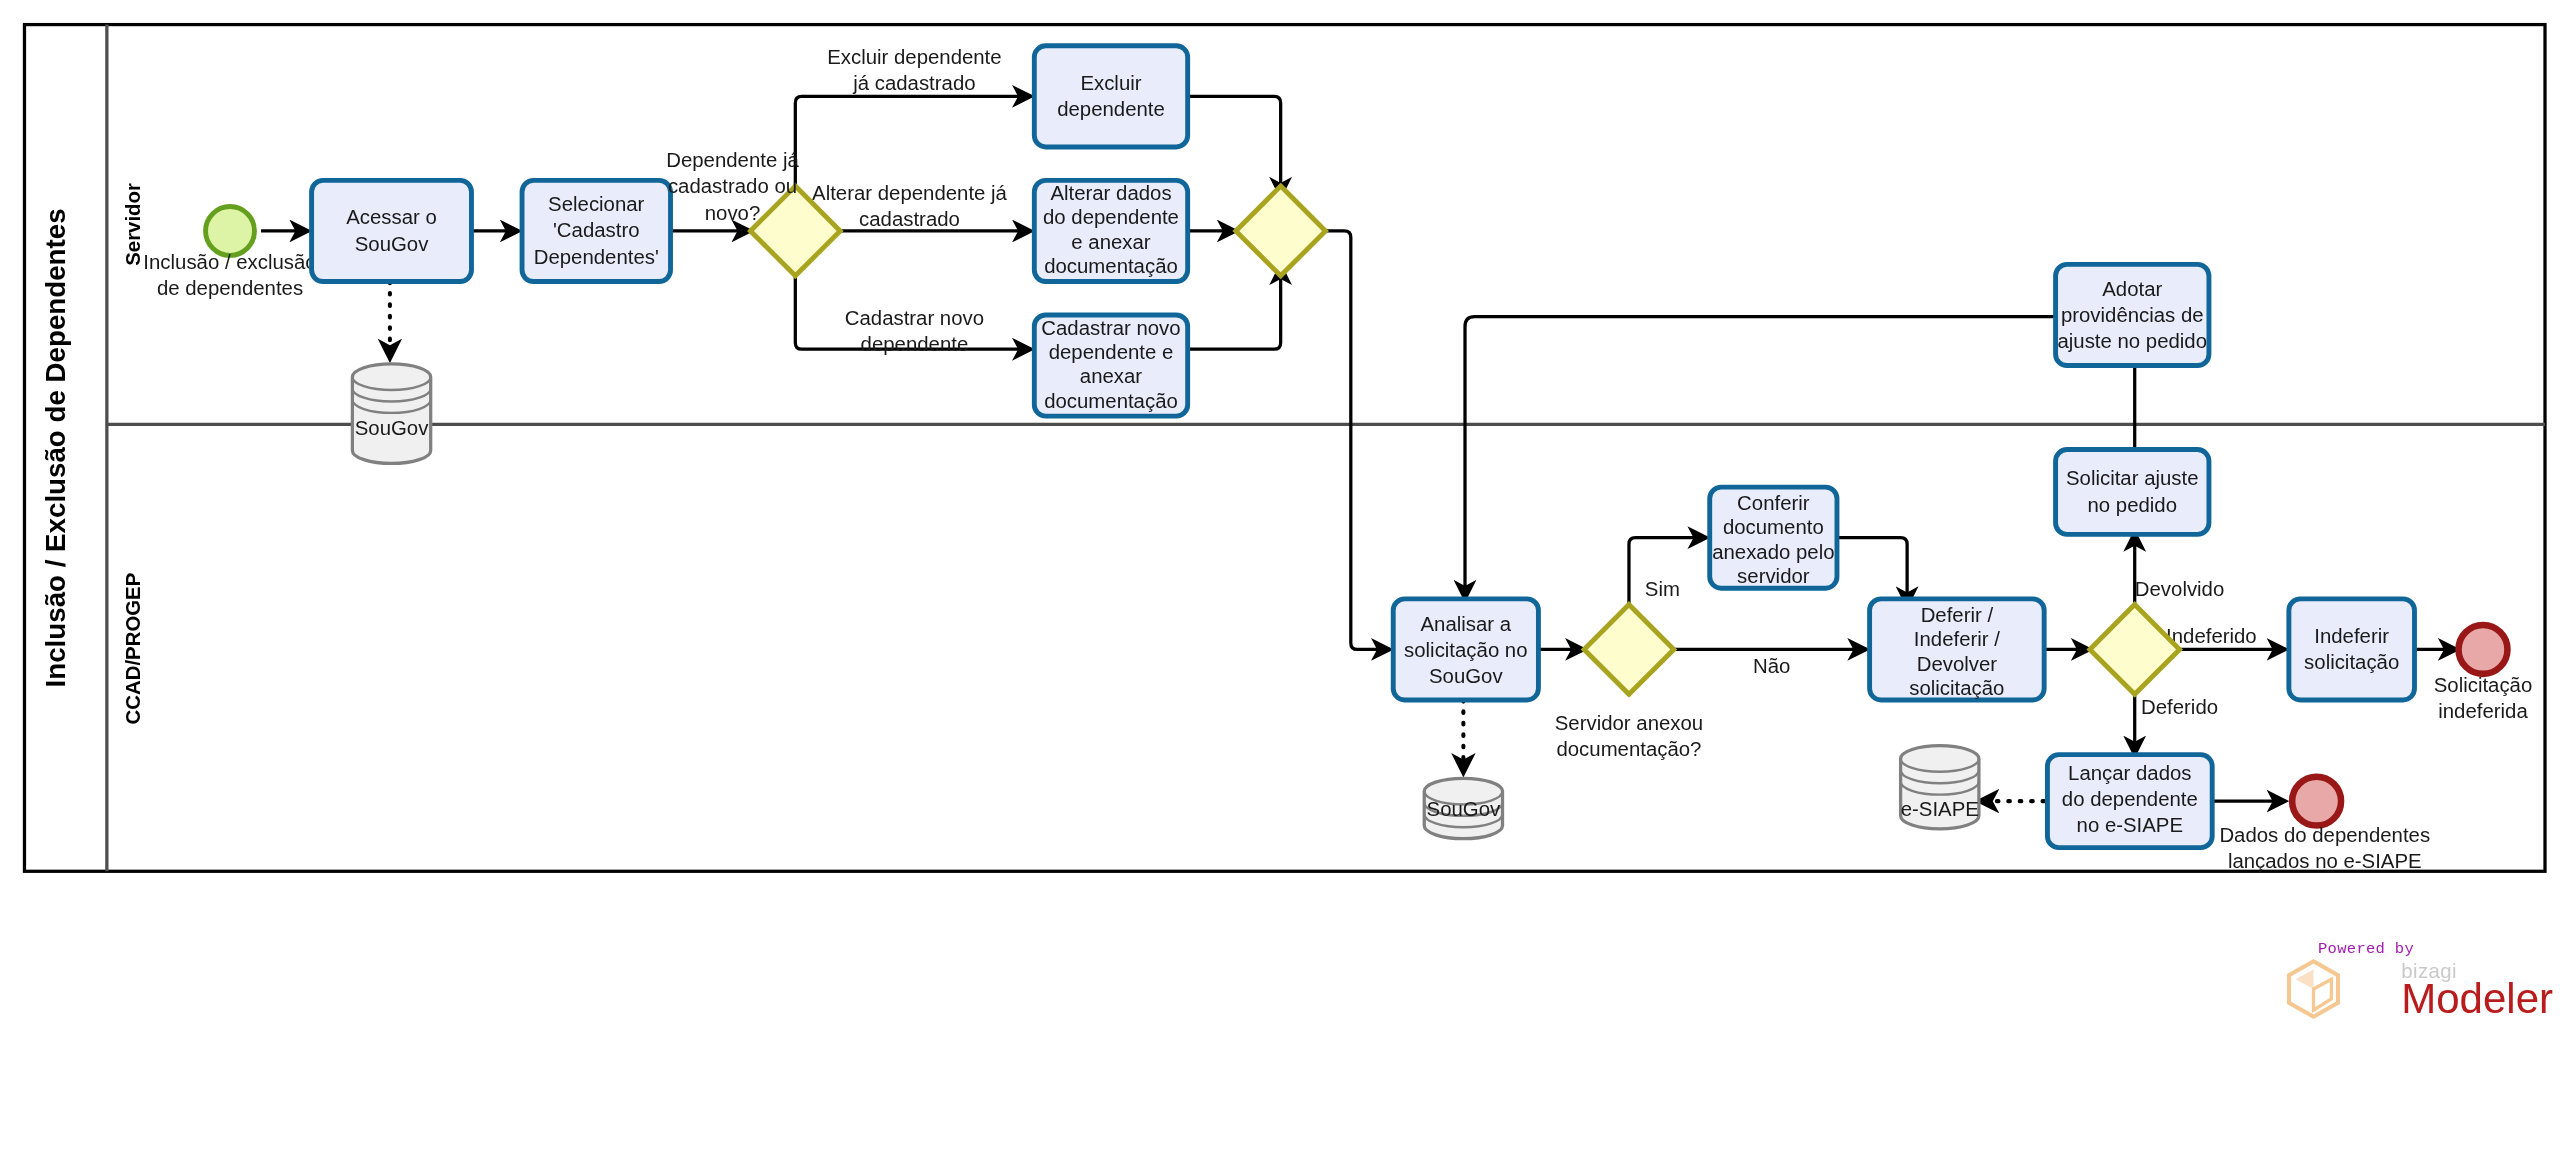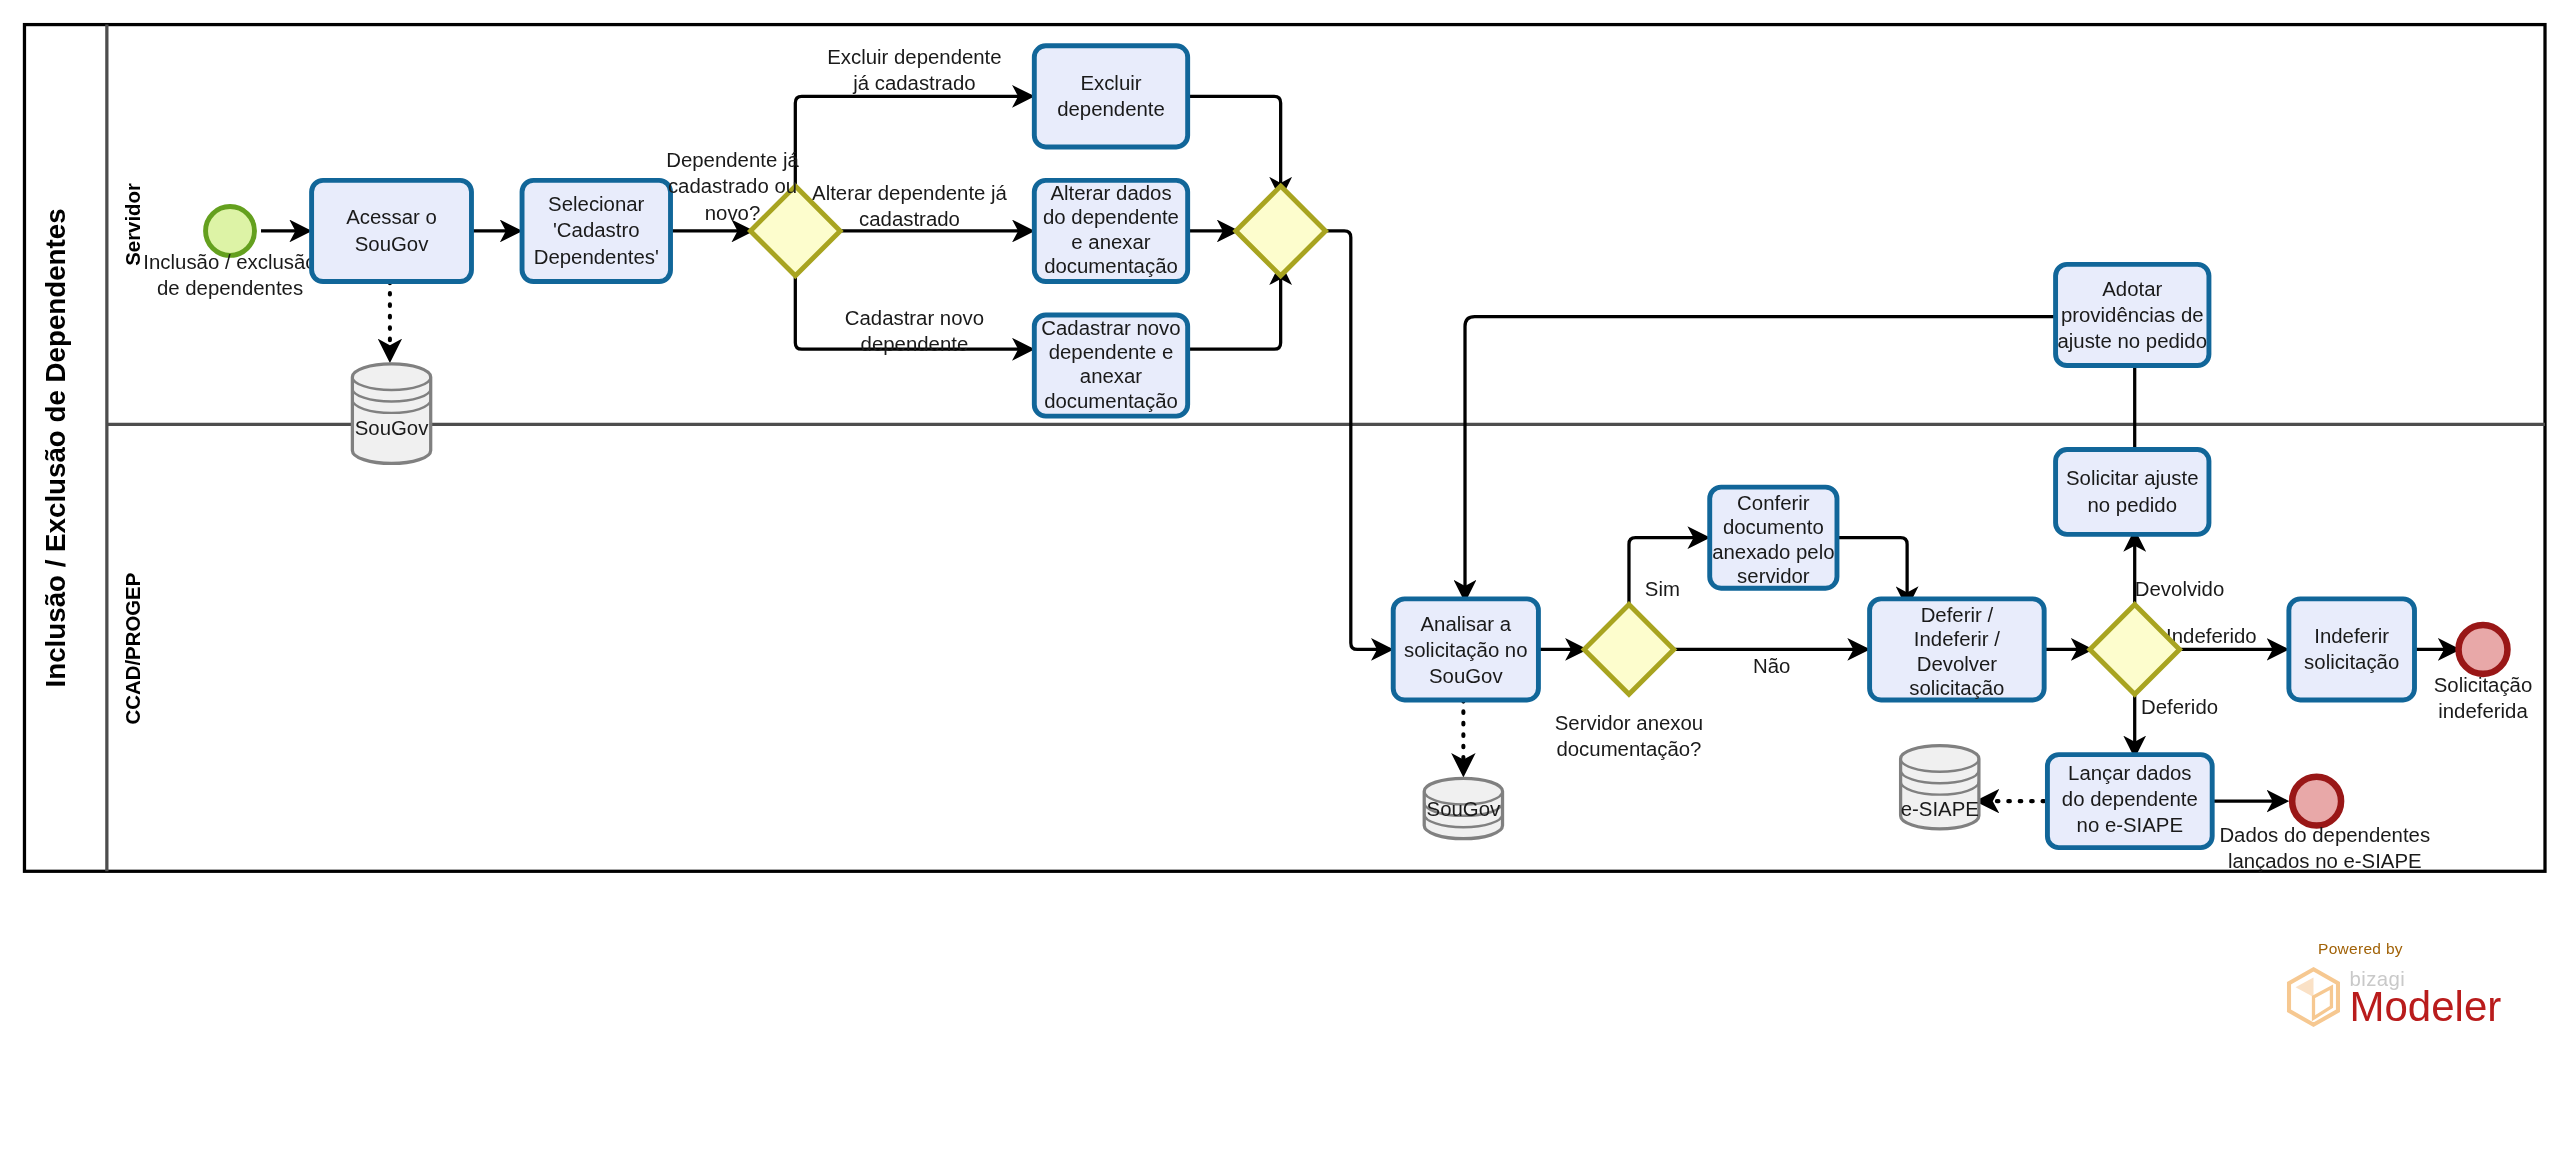--- a/index.html
+++ b/index.html
@@ -54,8 +54,8 @@
   
   #watermark{position:absolute;left:2284px;top:940px;width:269px;height:98px;}
   #watermark .wm-powered{
-    font-size:15.5px;color:#a16207;letter-spacing:0.3px;
-    font-family:Liberation Sans, sans-serif;
+    font-size:15.5px;color:#a21caf;letter-spacing:0.3px;
+    font-family:Liberation Mono, monospace;
     margin-left:34px;
   }
   #watermark .wm-row{display:flex;align-items:flex-end;margin-top:8px;}

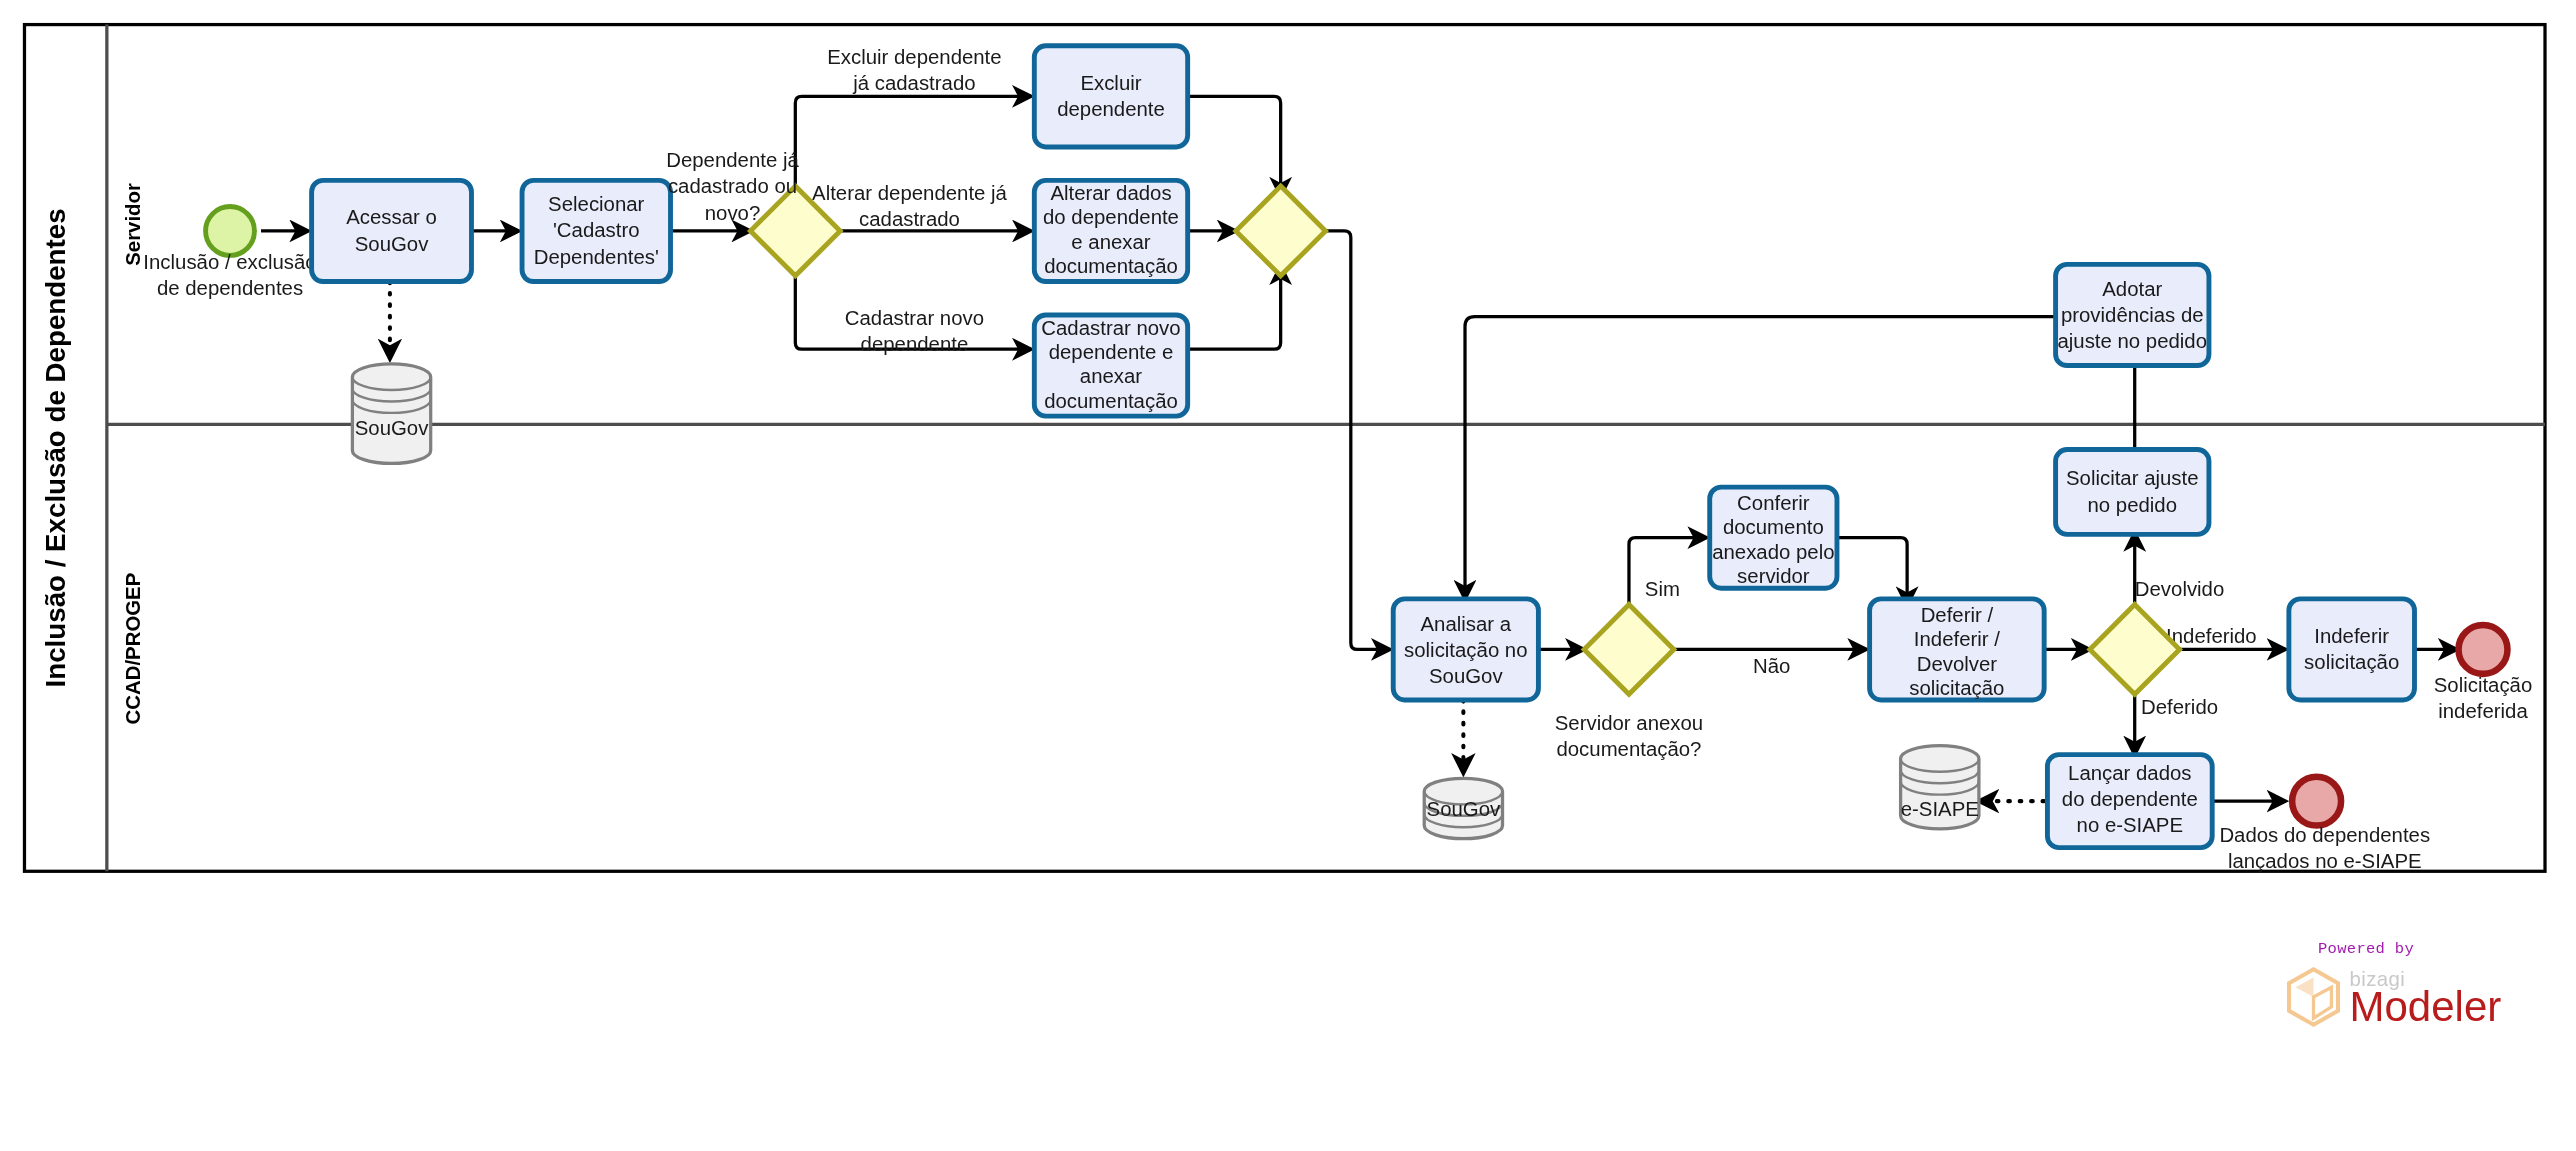--- a/index.html
+++ b/index.html
@@ -58,7 +58,7 @@
     font-family:Liberation Mono, monospace;
     margin-left:34px;
   }
-  #watermark .wm-row{display:flex;align-items:flex-end;margin-top:8px;}
+  #watermark .wm-row{display:flex;align-items:flex-end;margin-top:0;justify-content:space-between;}
   #watermark .wm-mark{width:59px;height:62px;flex:0 0 auto;}
   #watermark .wm-txt{margin-left:6.5px;line-height:1;}
   #watermark .wm-bizagi{

